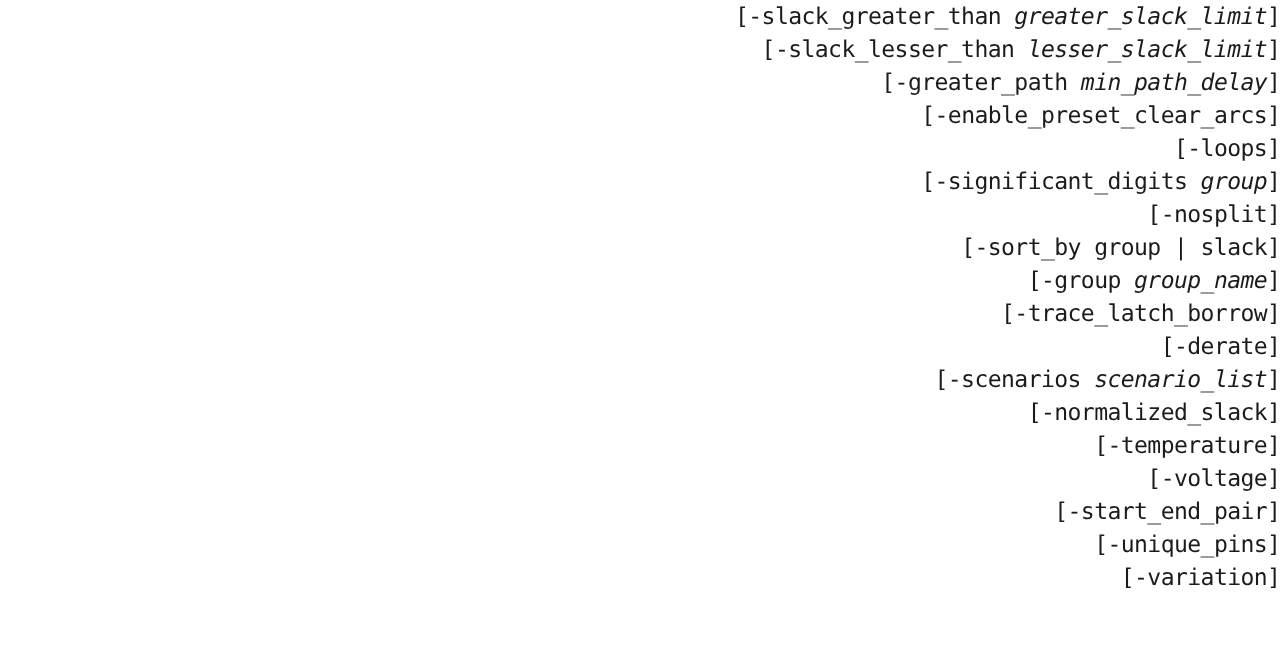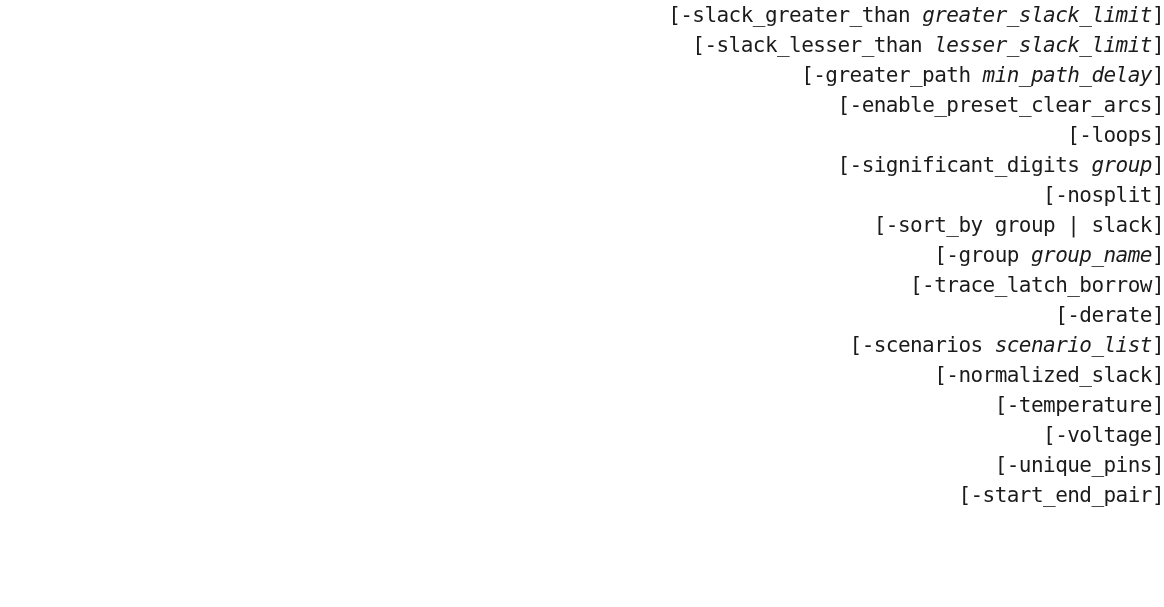--- a/index.html
+++ b/index.html
@@ -56,8 +56,8 @@
     <div class="opt-line"><span class="lit">[-normalized_slack</span><span class="lit">]</span></div>
     <div class="opt-line"><span class="lit">[-temperature</span><span class="lit">]</span></div>
     <div class="opt-line"><span class="lit">[-voltage</span><span class="lit">]</span></div>
+    <div class="opt-line"><span class="lit">[-start_end_pair</span><span class="lit">]</span></div>
     <div class="opt-line"><span class="lit">[-unique_pins</span><span class="lit">]</span></div>
-    <div class="opt-line"><span class="lit">[-start_end_pair</span><span class="lit">]</span></div>
   </div>
 
 </body></html>

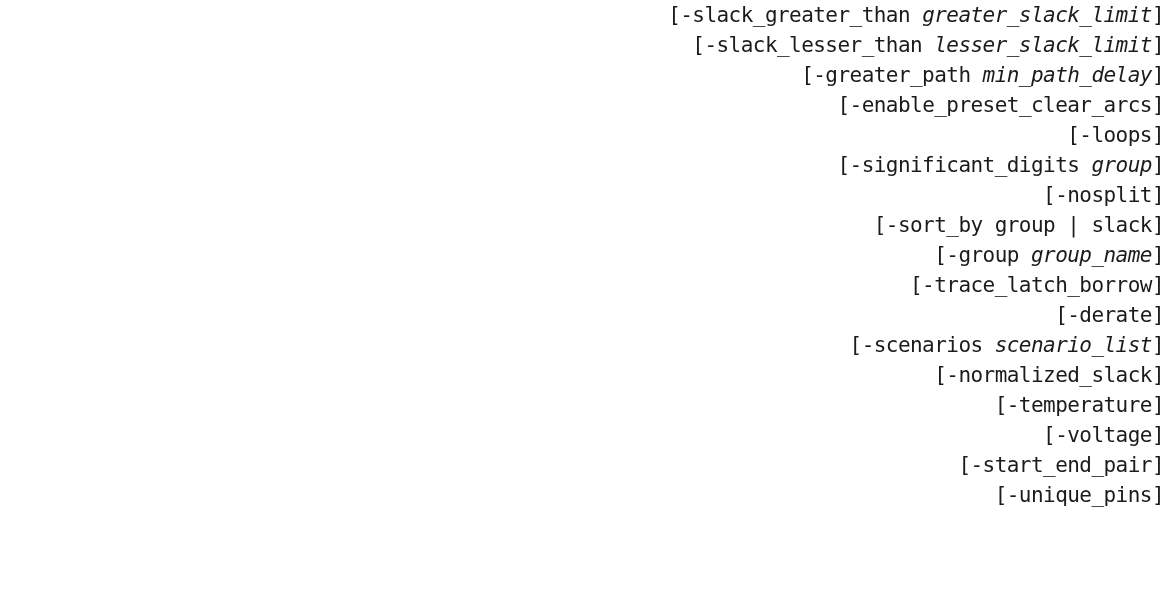--- a/index.html
+++ b/index.html
@@ -58,6 +58,7 @@
     <div class="opt-line"><span class="lit">[-voltage</span><span class="lit">]</span></div>
     <div class="opt-line"><span class="lit">[-start_end_pair</span><span class="lit">]</span></div>
     <div class="opt-line"><span class="lit">[-unique_pins</span><span class="lit">]</span></div>
+    <div class="opt-line"><span class="lit">[-variation</span><span class="lit">]</span></div>
   </div>
 
 </body></html>

